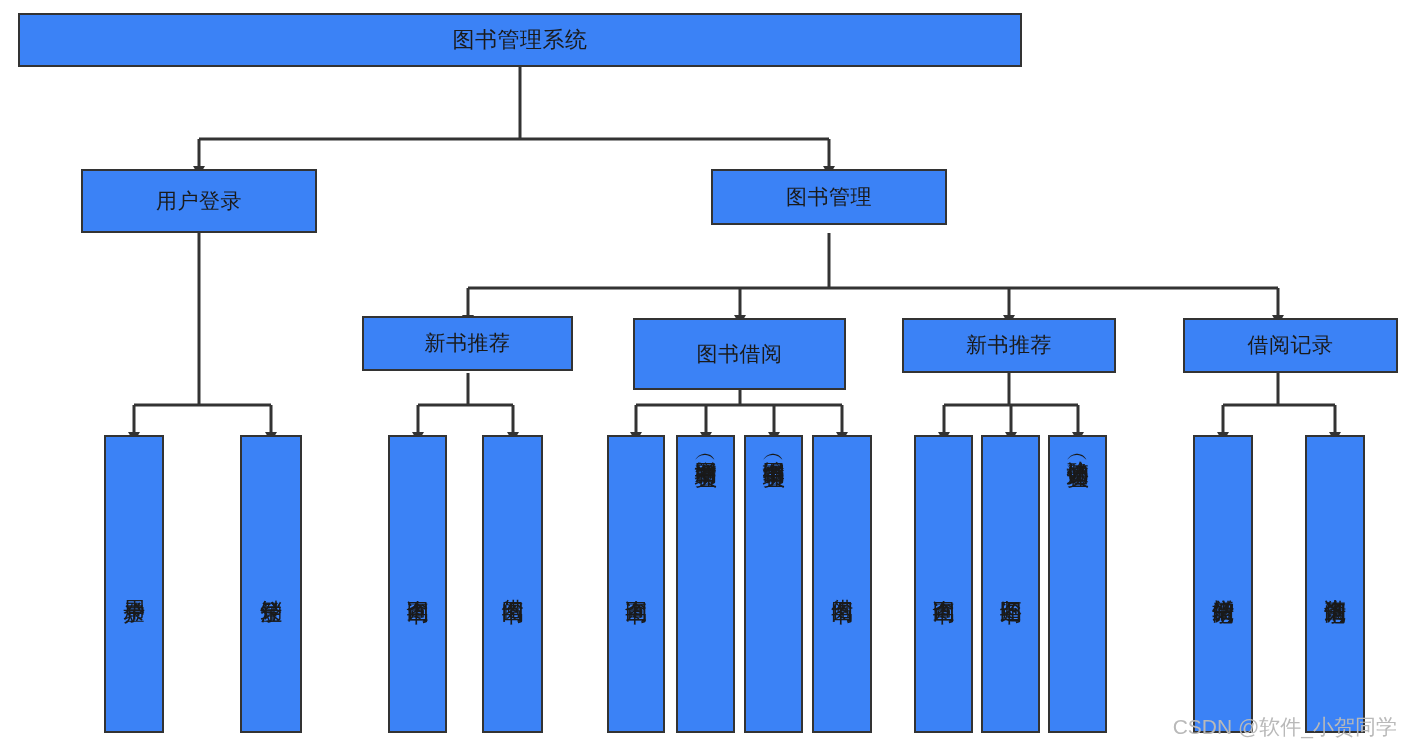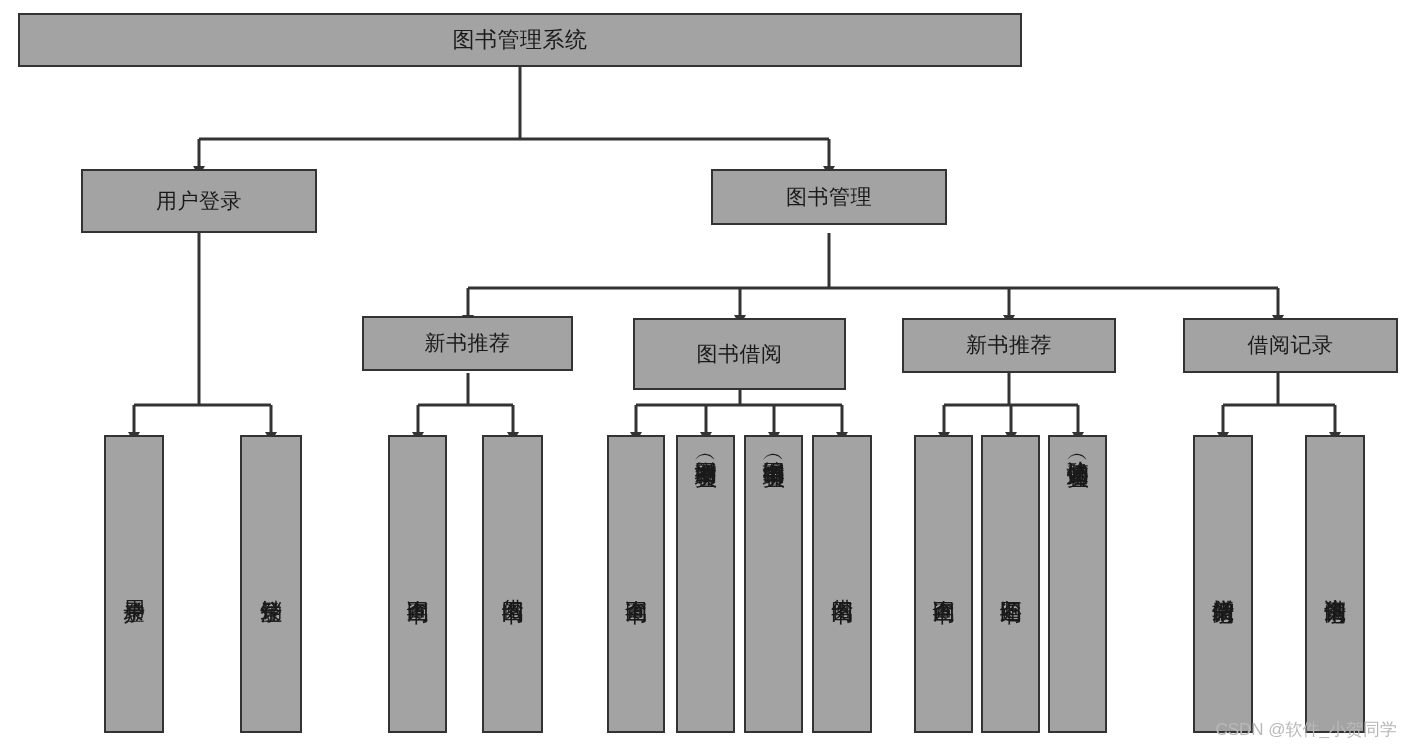--- a/index.html
+++ b/index.html
@@ -29,7 +29,7 @@
     position: absolute;
     box-sizing: border-box;
     border: 2px solid #333333;
-    background: #a3a3a3;
+    background: #3b82f6;
     display: flex;
     align-items: center;
     justify-content: center;

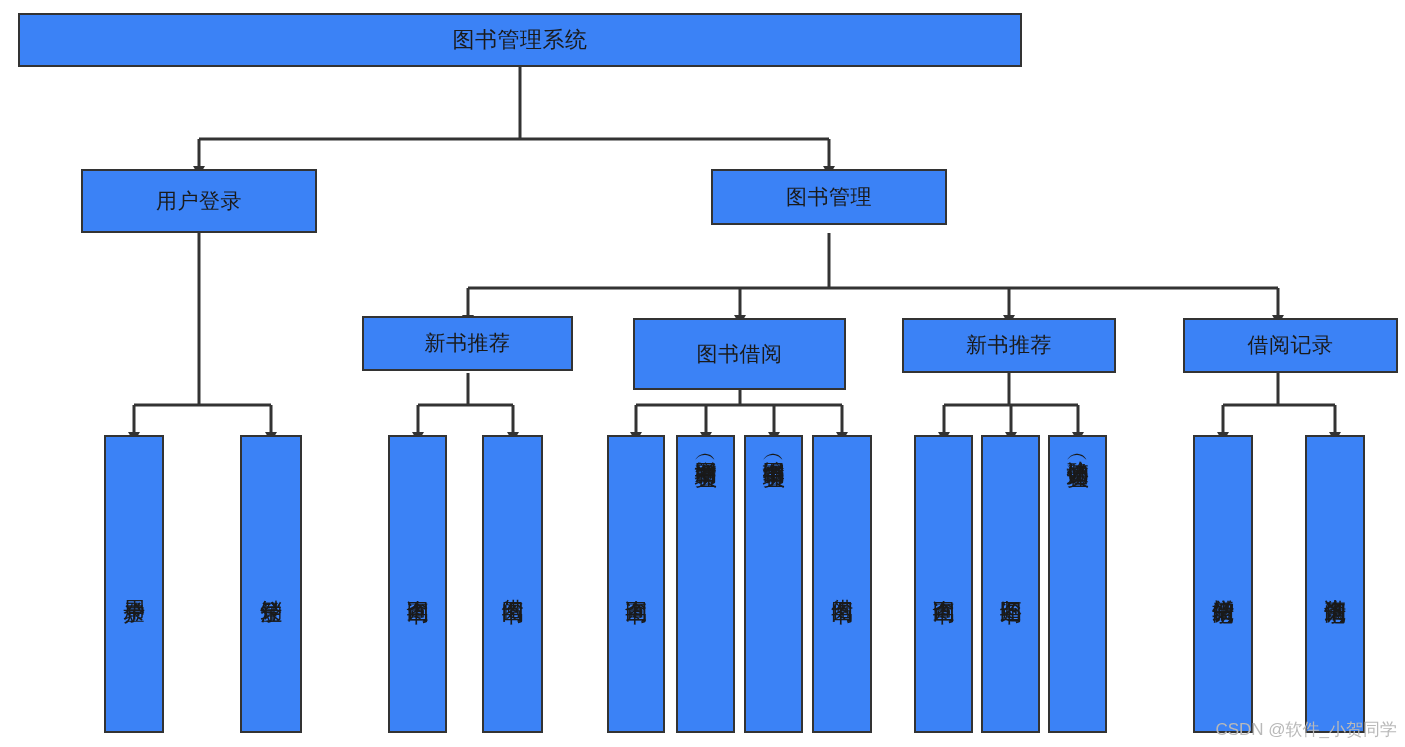--- a/index.html
+++ b/index.html
@@ -71,7 +71,7 @@
     position: absolute;
     right: 8px;
     bottom: 6px;
-    font-size: 17px;
+    font-size: 21px;
     color: #b9b9b9;
     z-index: 3;
     white-space: nowrap;

